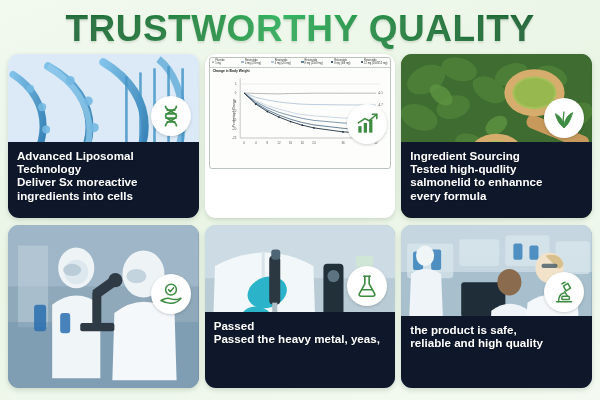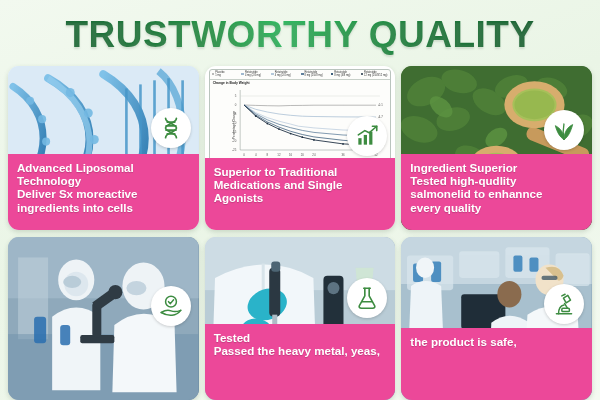--- a/index.html
+++ b/index.html
@@ -15,7 +15,7 @@
 
   
   .title-wrap {
-    height: 66px;
+    height: 54px;
     display: flex;
     align-items: center;
     justify-content: center;

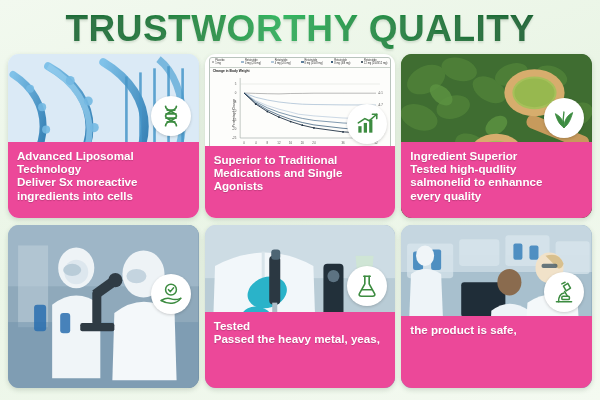--- a/index.html
+++ b/index.html
@@ -61,7 +61,7 @@
   .panel {
     position: absolute;
     left: 0; right: 0; bottom: 0;
-    background: #ec4899;
+    background: #0f172a;
     color: #ffffff;
     padding: 7px 19px 8px 9px;
     line-height: 1.16;

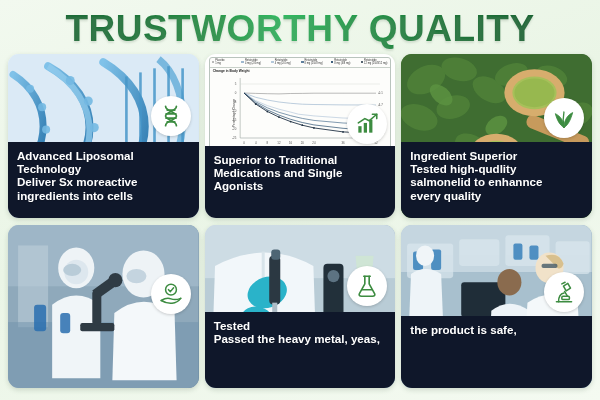--- a/index.html
+++ b/index.html
@@ -326,11 +326,6 @@
       </svg>
     </div>
 
-    <div class="panel panel-mid">
-      <span class="line">Superior to Traditional</span>
-      <span class="line">Medications and Single</span>
-      <span class="line">Agonists</span>
-    </div>
   </div>
 
   <div class="card">

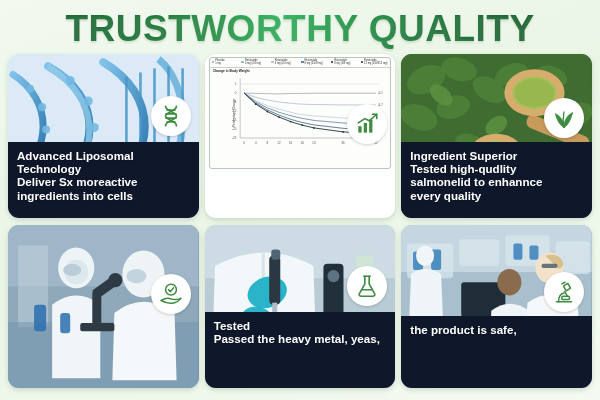--- a/index.html
+++ b/index.html
@@ -372,7 +372,7 @@
       </svg>
     </div>
     <div class="panel panel-tall">
-      <span class="line">Ingredient Superior</span>
+      <span class="line">Ingredient Sourcing</span>
       <span class="line">Tested high-qudlity</span>
       <span class="line">salmonelid to enhannce</span>
       <span class="line">every quality</span>

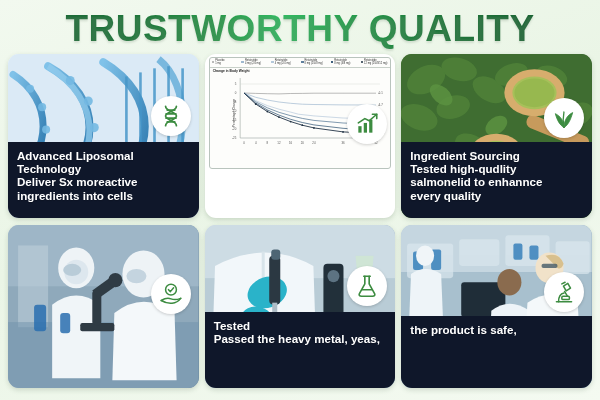--- a/index.html
+++ b/index.html
@@ -375,7 +375,7 @@
       <span class="line">Ingredient Sourcing</span>
       <span class="line">Tested high-qudlity</span>
       <span class="line">salmonelid to enhannce</span>
-      <span class="line">every quality</span>
+      <span class="line">every formula</span>
     </div>
   </div>
 

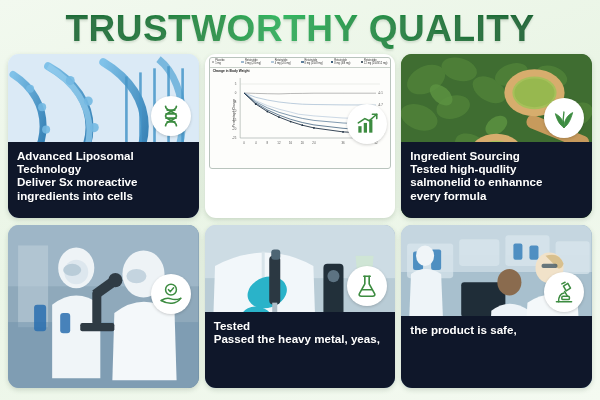--- a/index.html
+++ b/index.html
@@ -463,7 +463,7 @@
       </svg>
     </div>
     <div class="panel panel-tall">
-      <span class="line">Tested</span>
+      <span class="line">Passed</span>
       <span class="line">Passed the heavy metal, yeas,</span>
     </div>
   </div>

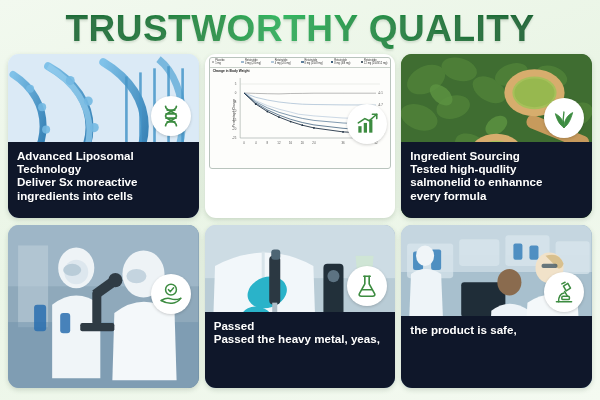--- a/index.html
+++ b/index.html
@@ -526,6 +526,7 @@
     </div>
     <div class="panel panel-mid">
       <span class="line">the product is safe,</span>
+      <span class="line">reliable and high quality</span>
     </div>
   </div>
 

